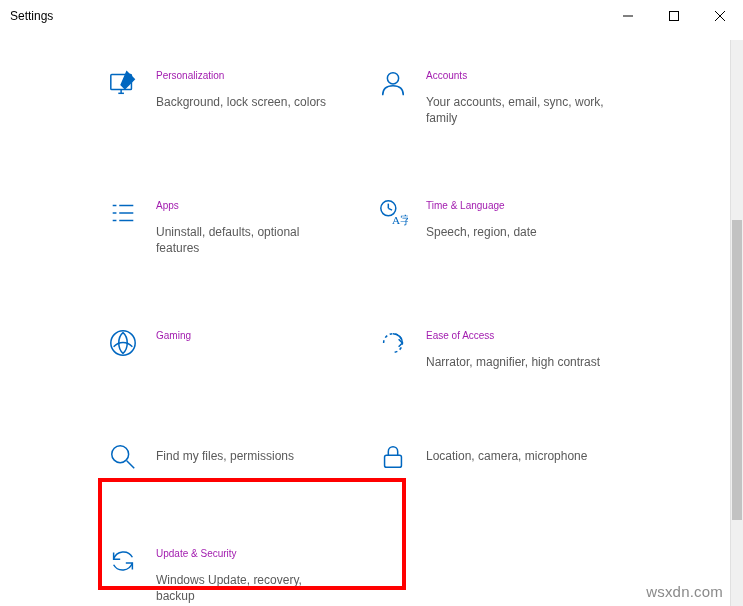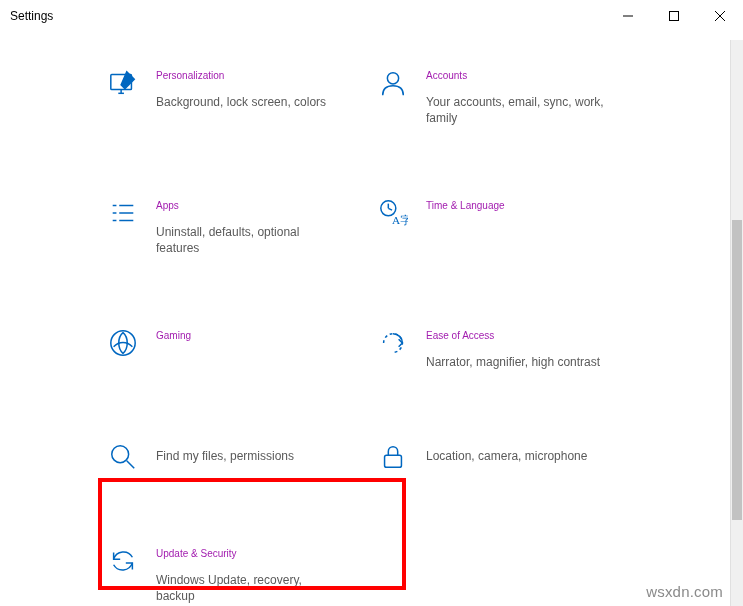--- a/index.html
+++ b/index.html
@@ -177,6 +177,7 @@
       </span>
       <div class="tile-text">
         <span class="tile-title">Time &amp; Language</span>
+        <span class="tile-desc">Speech, region, date</span>
       </div>
     </div>
 

